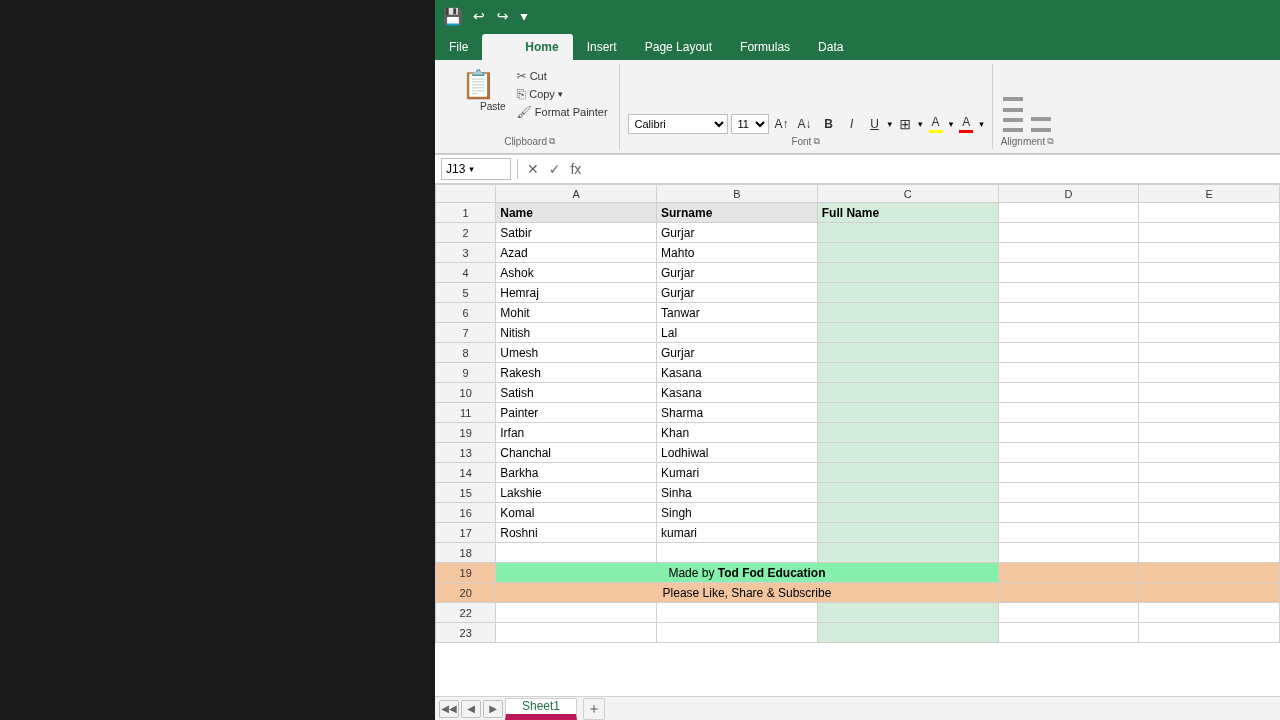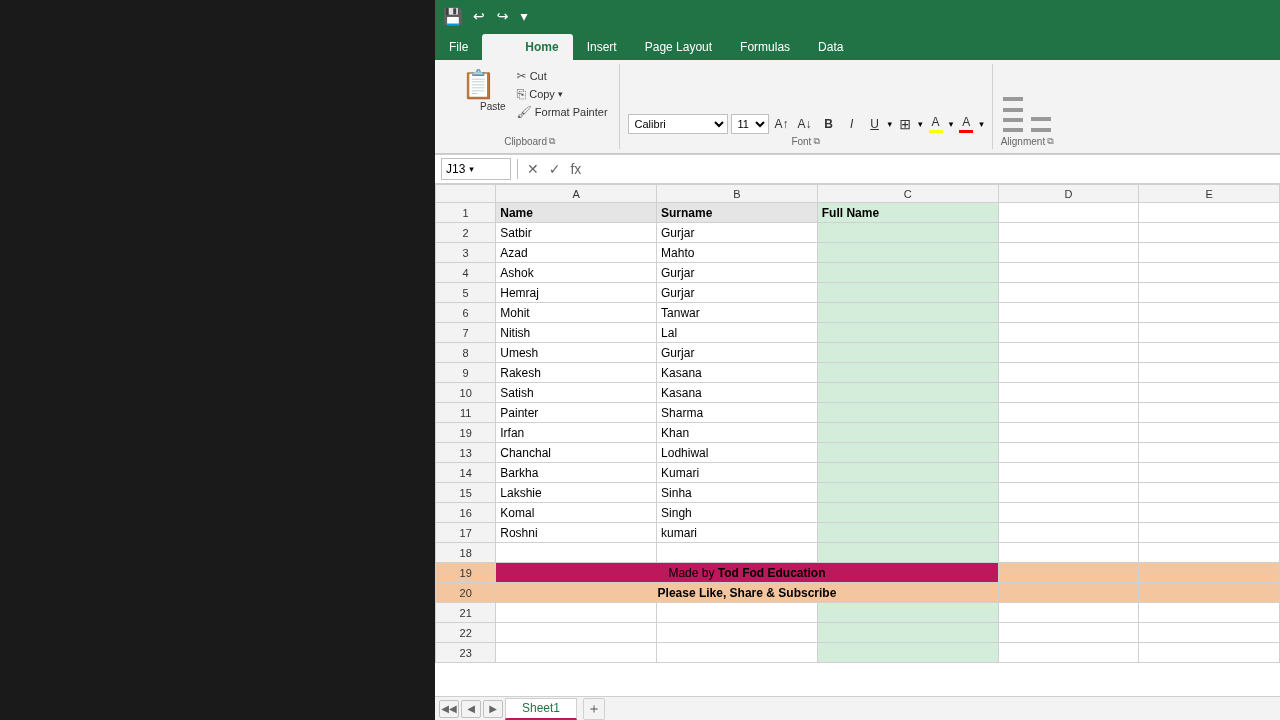--- a/index.html
+++ b/index.html
@@ -660,7 +660,7 @@
             </tr>
             <tr class="promo-row">
               <td class="row-num">19</td>
-              <td class="cell" colspan="3" style="text-align: center; background: #be185d;">Made by <strong>Tod Fod Education</strong></td>
+              <td class="cell" colspan="3" style="text-align: center; background: #86efac;">Made by <strong>Tod Fod Education</strong></td>
               <td class="cell"></td>
               <td class="cell"></td>
             </tr>

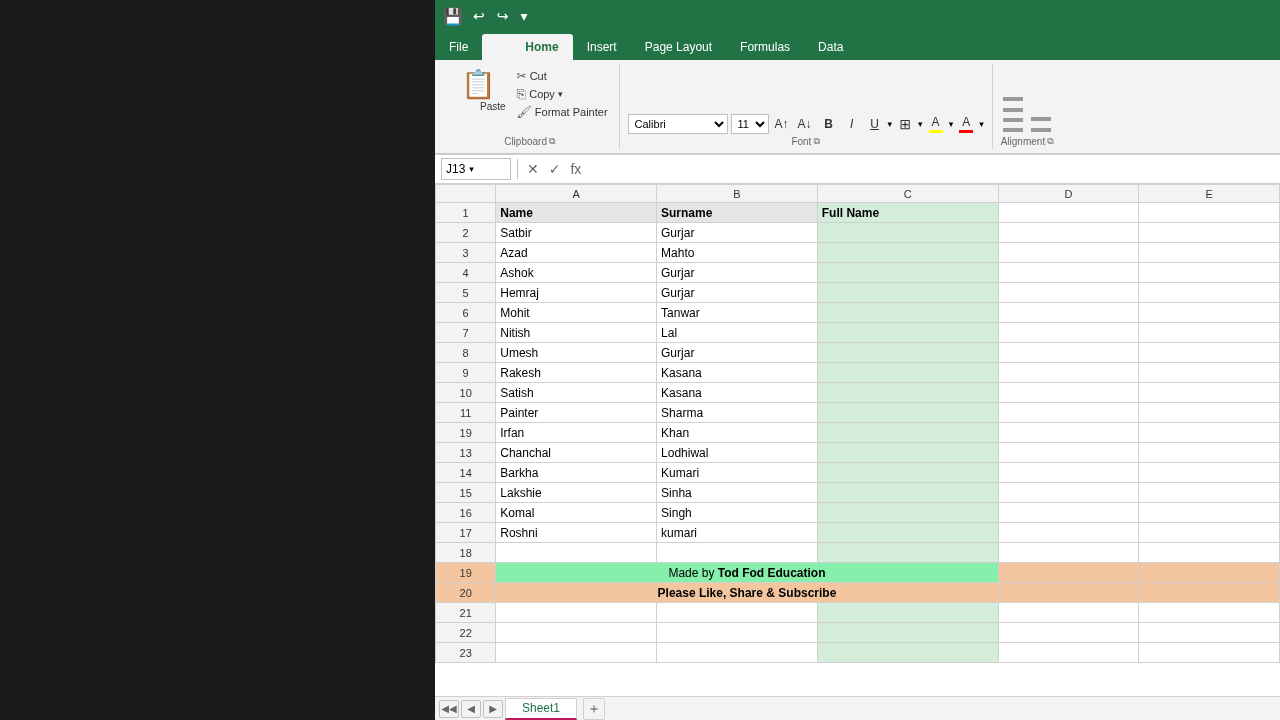--- a/index.html
+++ b/index.html
@@ -666,7 +666,7 @@
             </tr>
             <tr class="promo-row">
               <td class="row-num">20</td>
-              <td class="cell" colspan="3" style="text-align: center; background: rgb(244, 198, 160); font-weight: bold;">Please Like, Share &amp; Subscribe</td>
+              <td class="cell" colspan="3" style="text-align: center; background: rgb(244, 198, 160);">Please Like, Share &amp; Subscribe</td>
               <td class="cell"></td>
               <td class="cell"></td>
             </tr>

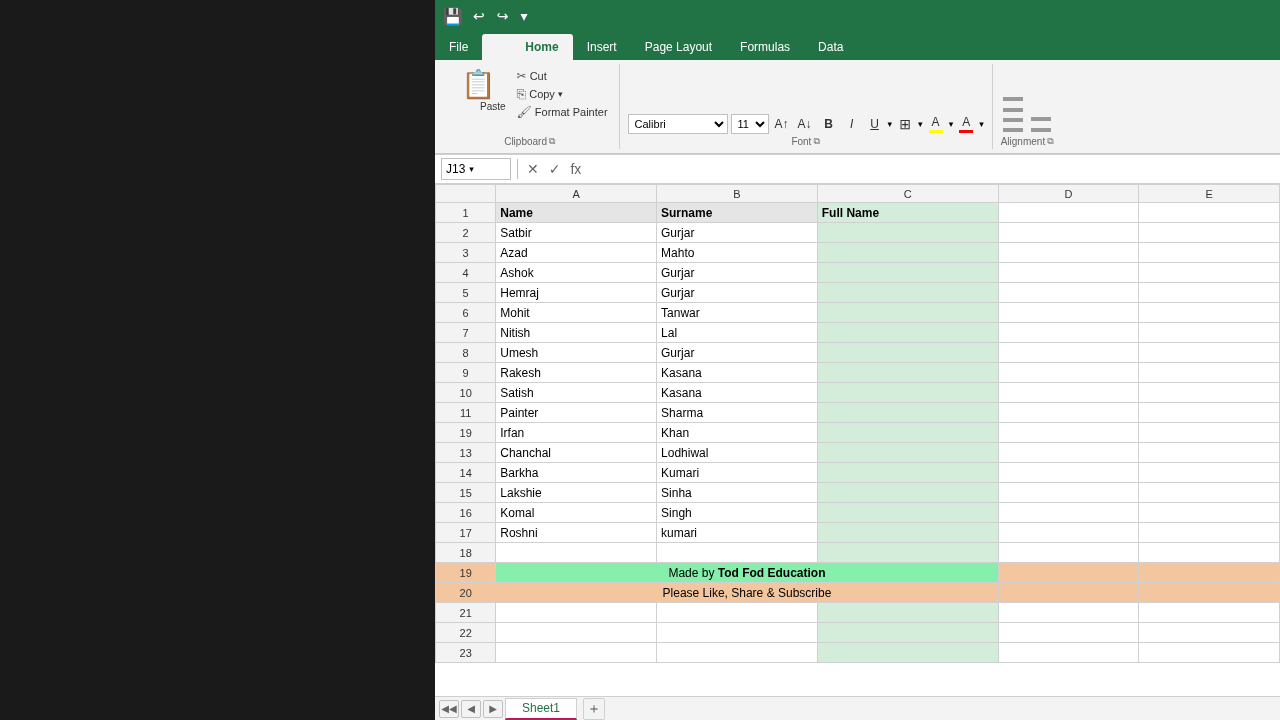--- a/index.html
+++ b/index.html
@@ -671,14 +671,6 @@
               <td class="cell"></td>
             </tr>
             <tr>
-              <td class="row-num">21</td>
-              <td class="cell"></td>
-              <td class="cell"></td>
-              <td class="cell col-c"></td>
-              <td class="cell"></td>
-              <td class="cell"></td>
-            </tr>
-            <tr>
               <td class="row-num">22</td>
               <td class="cell"></td>
               <td class="cell"></td>

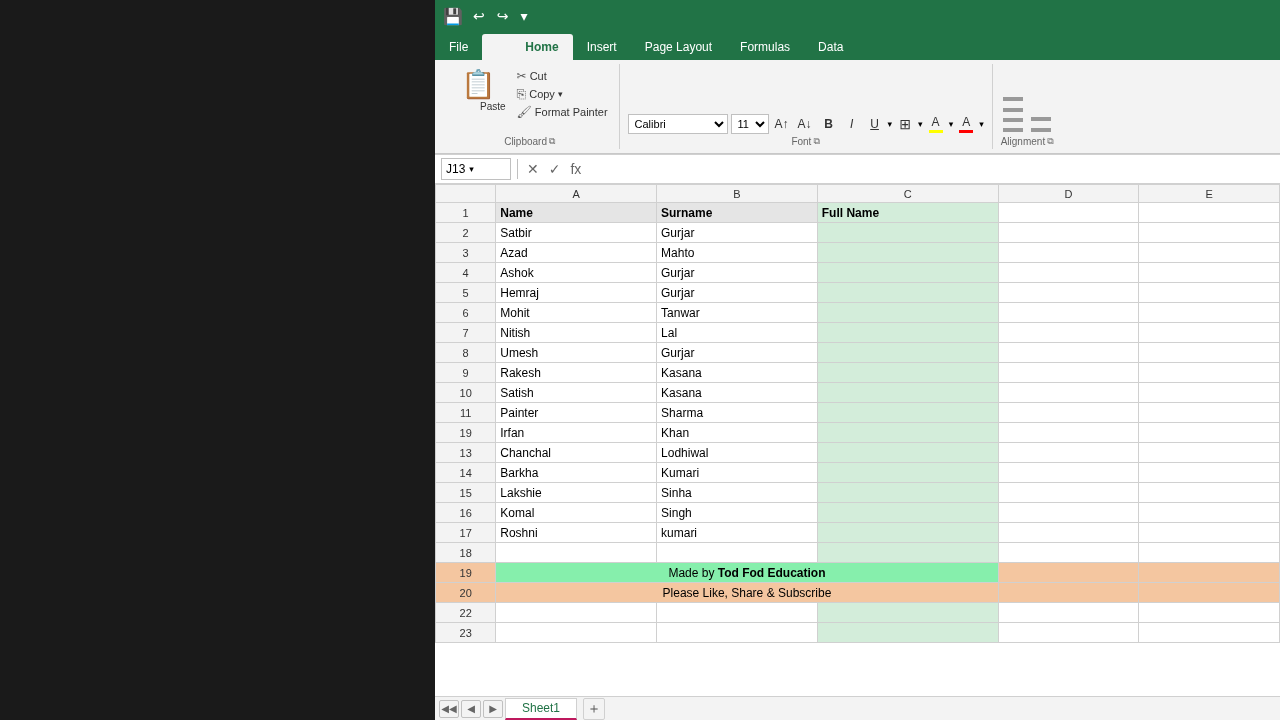--- a/index.html
+++ b/index.html
@@ -341,7 +341,7 @@
       background: #fff;
       color: #217346;
       font-weight: 500;
-      border-bottom: 2px solid #be185d;
+      border-bottom: 6px solid #be185d;
     }
     .add-sheet-btn {
       width: 22px;

